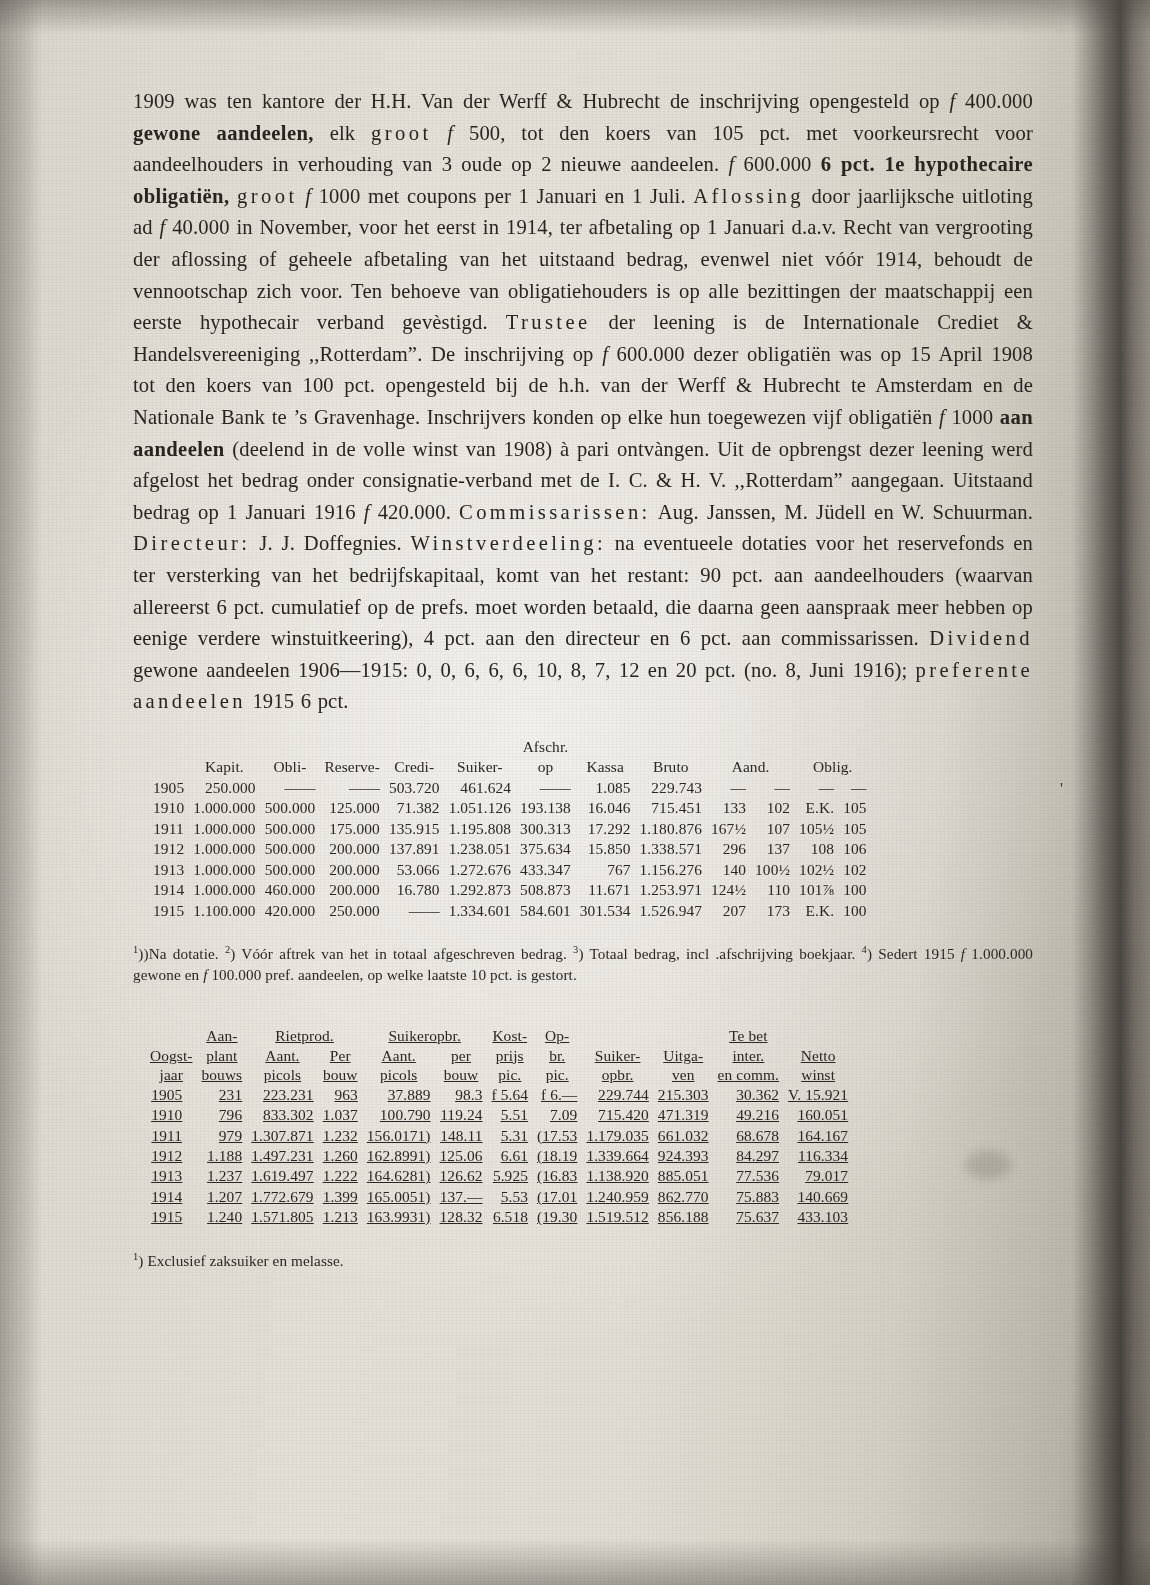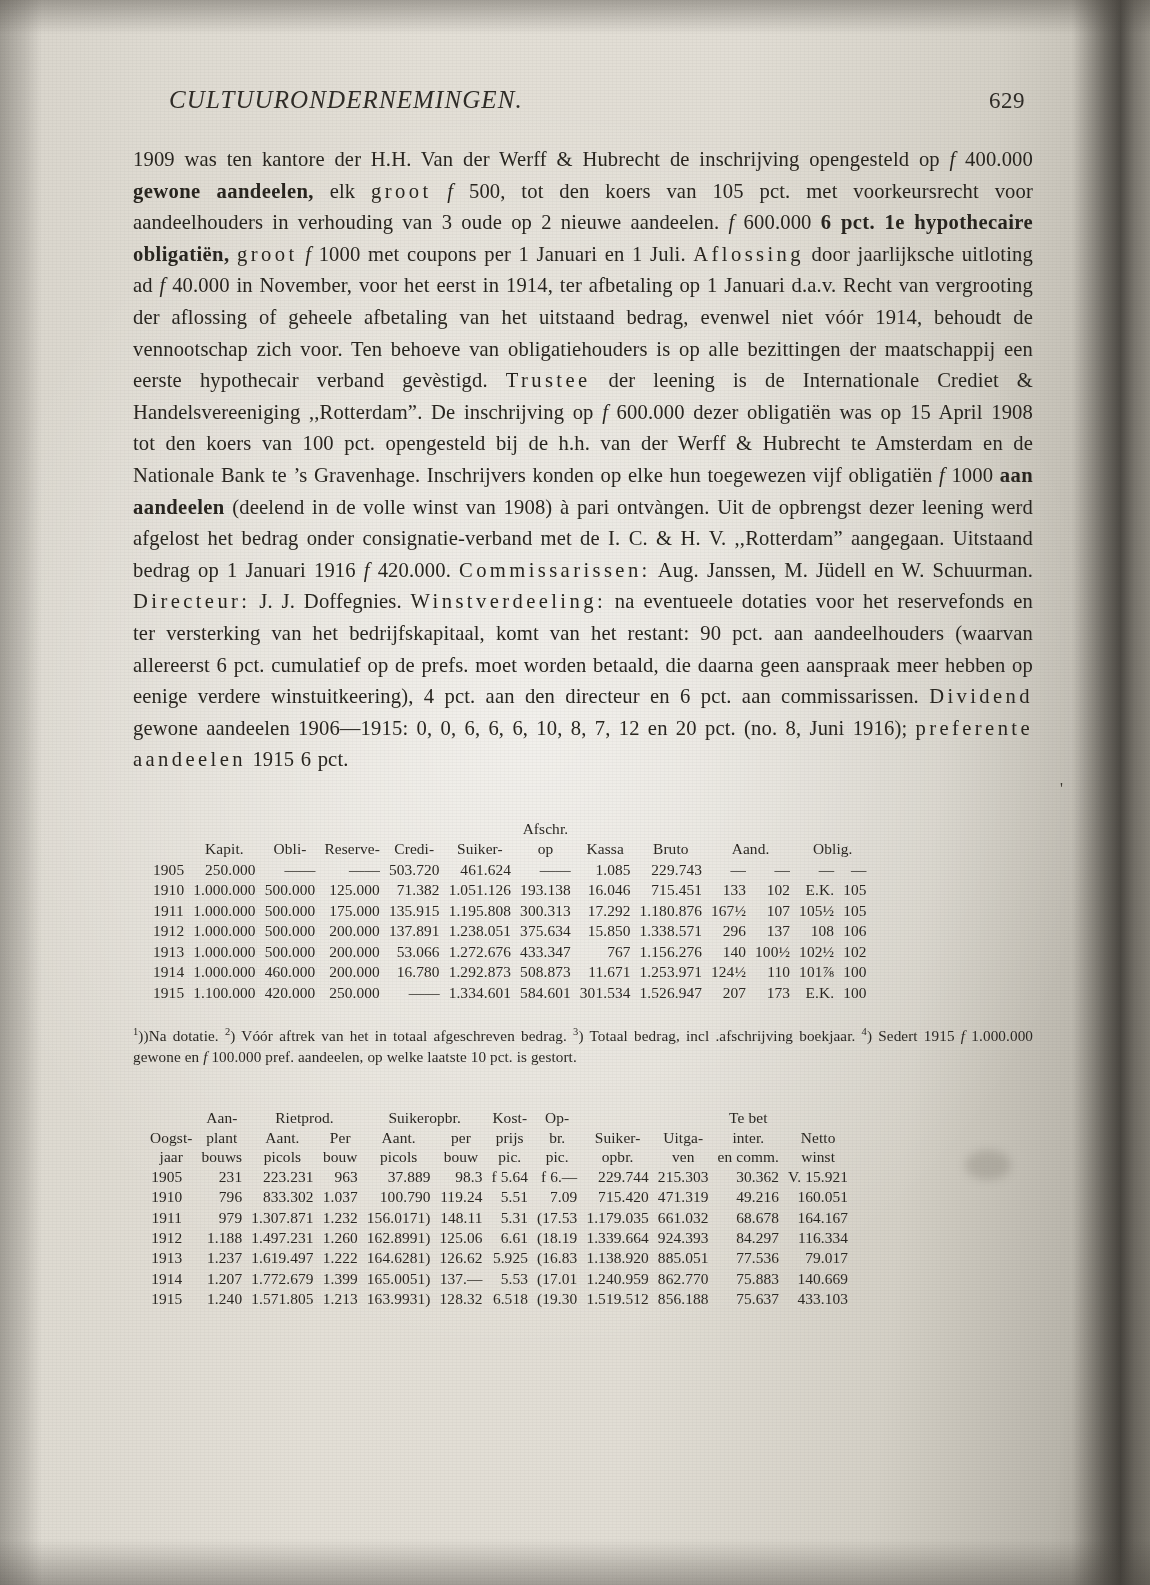--- a/index.html
+++ b/index.html
@@ -170,10 +170,6 @@
 
   <div class="content">
 
-    <div class="runhead">
-      <div class="runhead-title">CULTUURONDERNEMINGEN.</div>
-      <div class="runhead-folio">629</div>
-    </div>
 
     <div class="prose">1909 was ten kantore der H.H. Van der Werff &amp; Hubrecht de inschrijving opengesteld op <span class="ital">f</span> 400.000 <b>gewone aandeelen,</b> elk <span class="sp">groot</span> <span class="ital">f</span> 500, tot den koers van 105 pct. met voorkeursrecht voor aandeelhouders in verhouding van 3 oude op 2 nieuwe aandeelen. <span class="ital">f</span> 600.000 <b>6 pct. 1e hypothecaire obligatiën,</b> <span class="sp">groot</span> <span class="ital">f</span> 1000 met coupons per 1 Januari en 1 Juli. <span class="sp">Aflossing</span> door jaarlijksche uitloting ad <span class="ital">f</span> 40.000 in November, voor het eerst in 1914, ter afbetaling op 1 Januari d.a.v. Recht van vergrooting der aflossing of geheele afbetaling van het uitstaand bedrag, evenwel niet vóór 1914, behoudt de vennootschap zich voor. Ten behoeve van obligatiehouders is op alle bezittingen der maatschappij een eerste hypothecair verband gevèstigd. <span class="sp">Trustee</span> der leening is de Internationale Crediet &amp; Handelsvereeniging ,,Rotterdam”. De inschrijving op <span class="ital">f</span> 600.000 dezer obligatiën was op 15 April 1908 tot den koers van 100 pct. opengesteld bij de h.h. van der Werff &amp; Hubrecht te Amsterdam en de Nationale Bank te ’s Gravenhage. Inschrijvers konden op elke hun toegewezen vijf obligatiën <span class="ital">f</span> 1000 <b>aan aandeelen</b> (deelend in de volle winst van 1908) à pari ontvàngen. Uit de opbrengst dezer leening werd afgelost het bedrag onder consignatie-verband met de I. C. &amp; H. V. ,,Rotterdam” aangegaan. Uitstaand bedrag op 1 Januari 1916 <span class="ital">f</span> 420.000. <span class="sp">Commissarissen:</span> Aug. Janssen, M. Jüdell en W. Schuurman. <span class="sp">Directeur:</span> J. J. Doffegnies. <span class="sp">Winstverdeeling:</span> na eventueele dotaties voor het reservefonds en ter versterking van het bedrijfskapitaal, komt van het restant: 90 pct. aan aandeelhouders (waarvan allereerst 6 pct. cumulatief op de prefs. moet worden betaald, die daarna geen aanspraak meer hebben op eenige verdere winstuitkeering), 4 pct. aan den directeur en 6 pct. aan commissarissen. <span class="sp">Dividend</span> gewone aandeelen 1906—1915: 0, 0, 6, 6, 6, 10, 8, 7, 12 en 20 pct. (no. 8, Juni 1916); <span class="sp">preferente aandeelen</span> 1915 6 pct.</div>
 

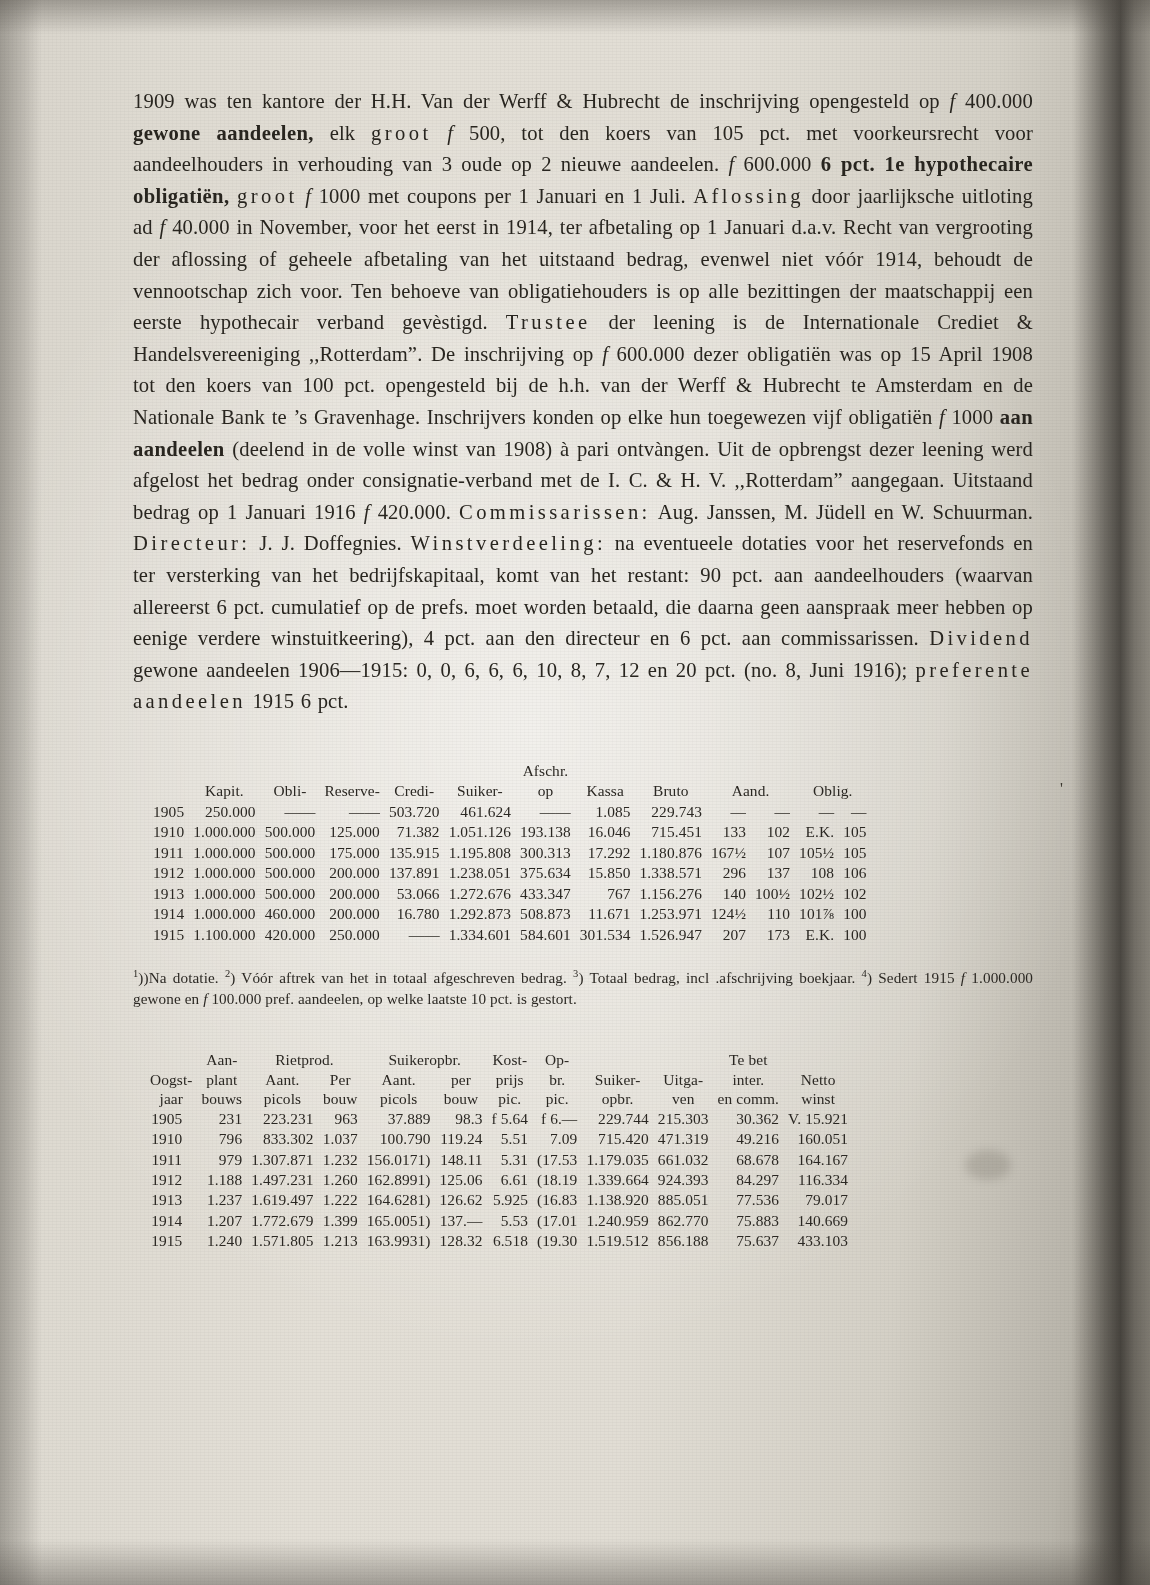--- a/index.html
+++ b/index.html
@@ -106,7 +106,7 @@
   .ital { font-style: italic; }
 
   
-  .tbl-wrap { margin-top: 43px; }
+  .tbl-wrap { margin-top: 19px; }
   table.data {
     border-collapse: collapse;
     font-size: 15.4px;

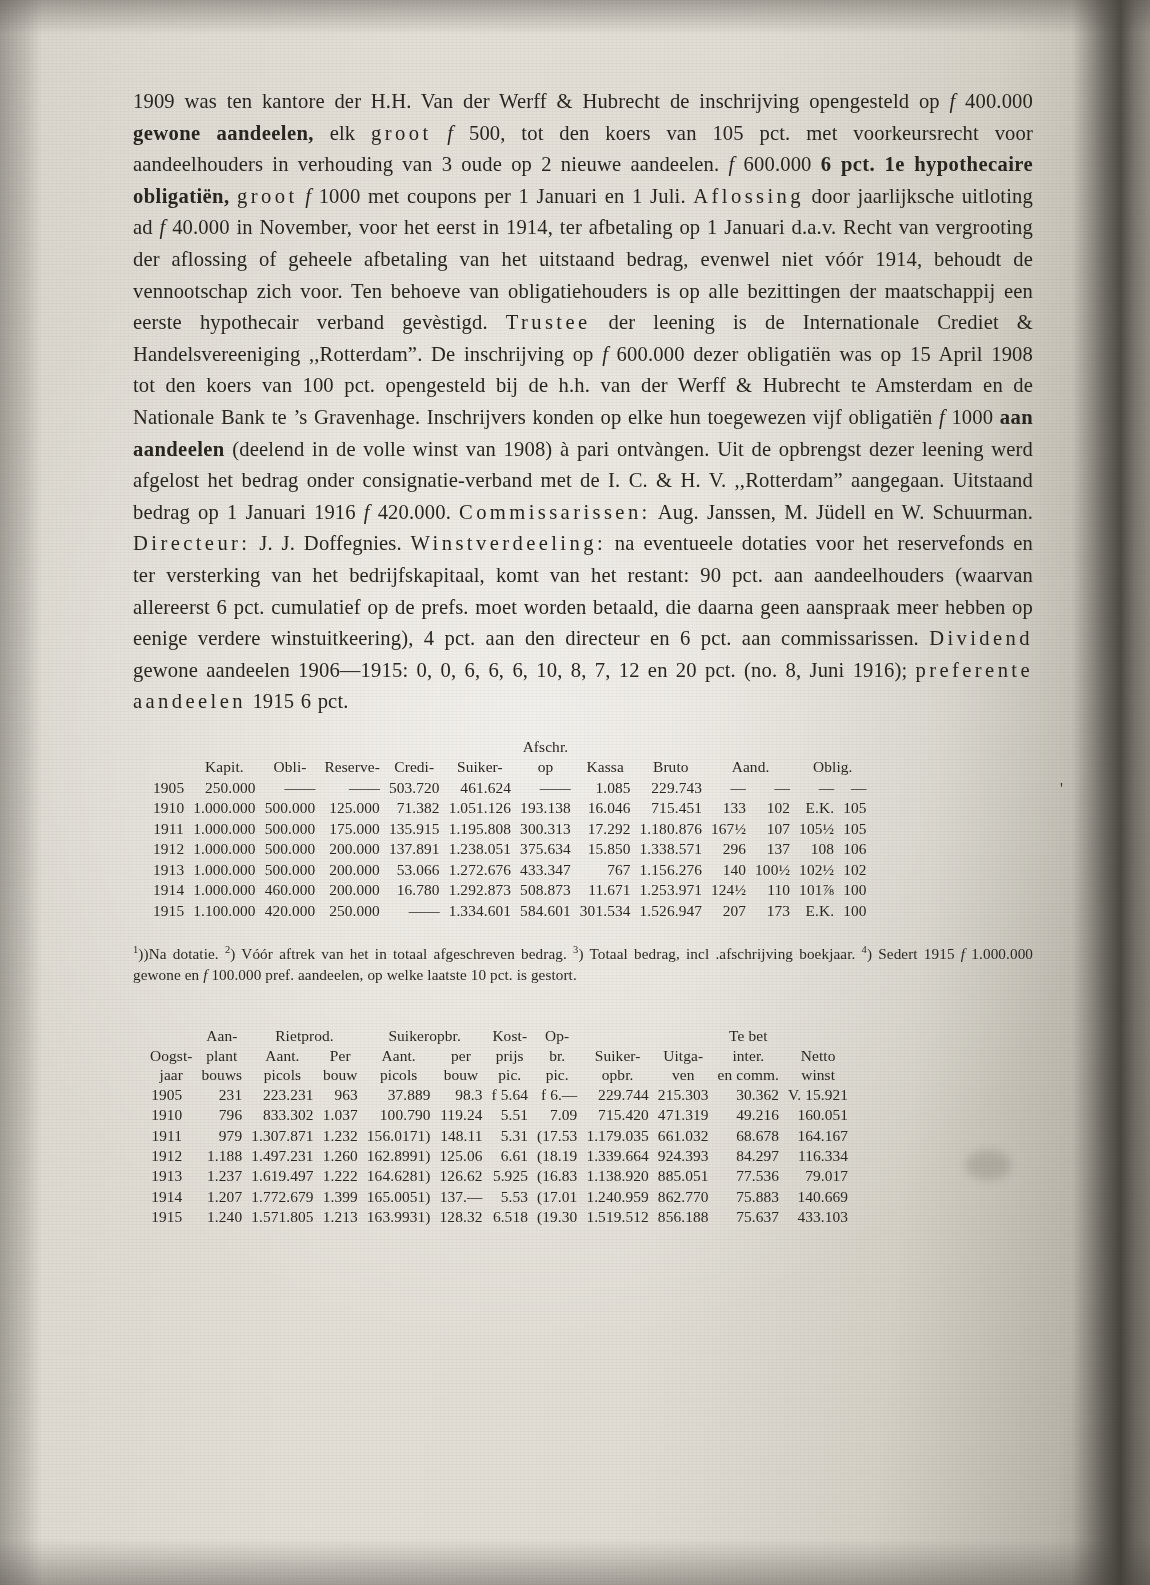--- a/index.html
+++ b/index.html
@@ -133,7 +133,7 @@
   #table-kapitaal thead td { padding-bottom: 1px; }
 
   
-  #table-oogst { margin-left: 8px; }
+  #table-oogst { margin-left: 8px; text-decoration: underline; }
 
   .footnote {
     font-size: 15.2px;

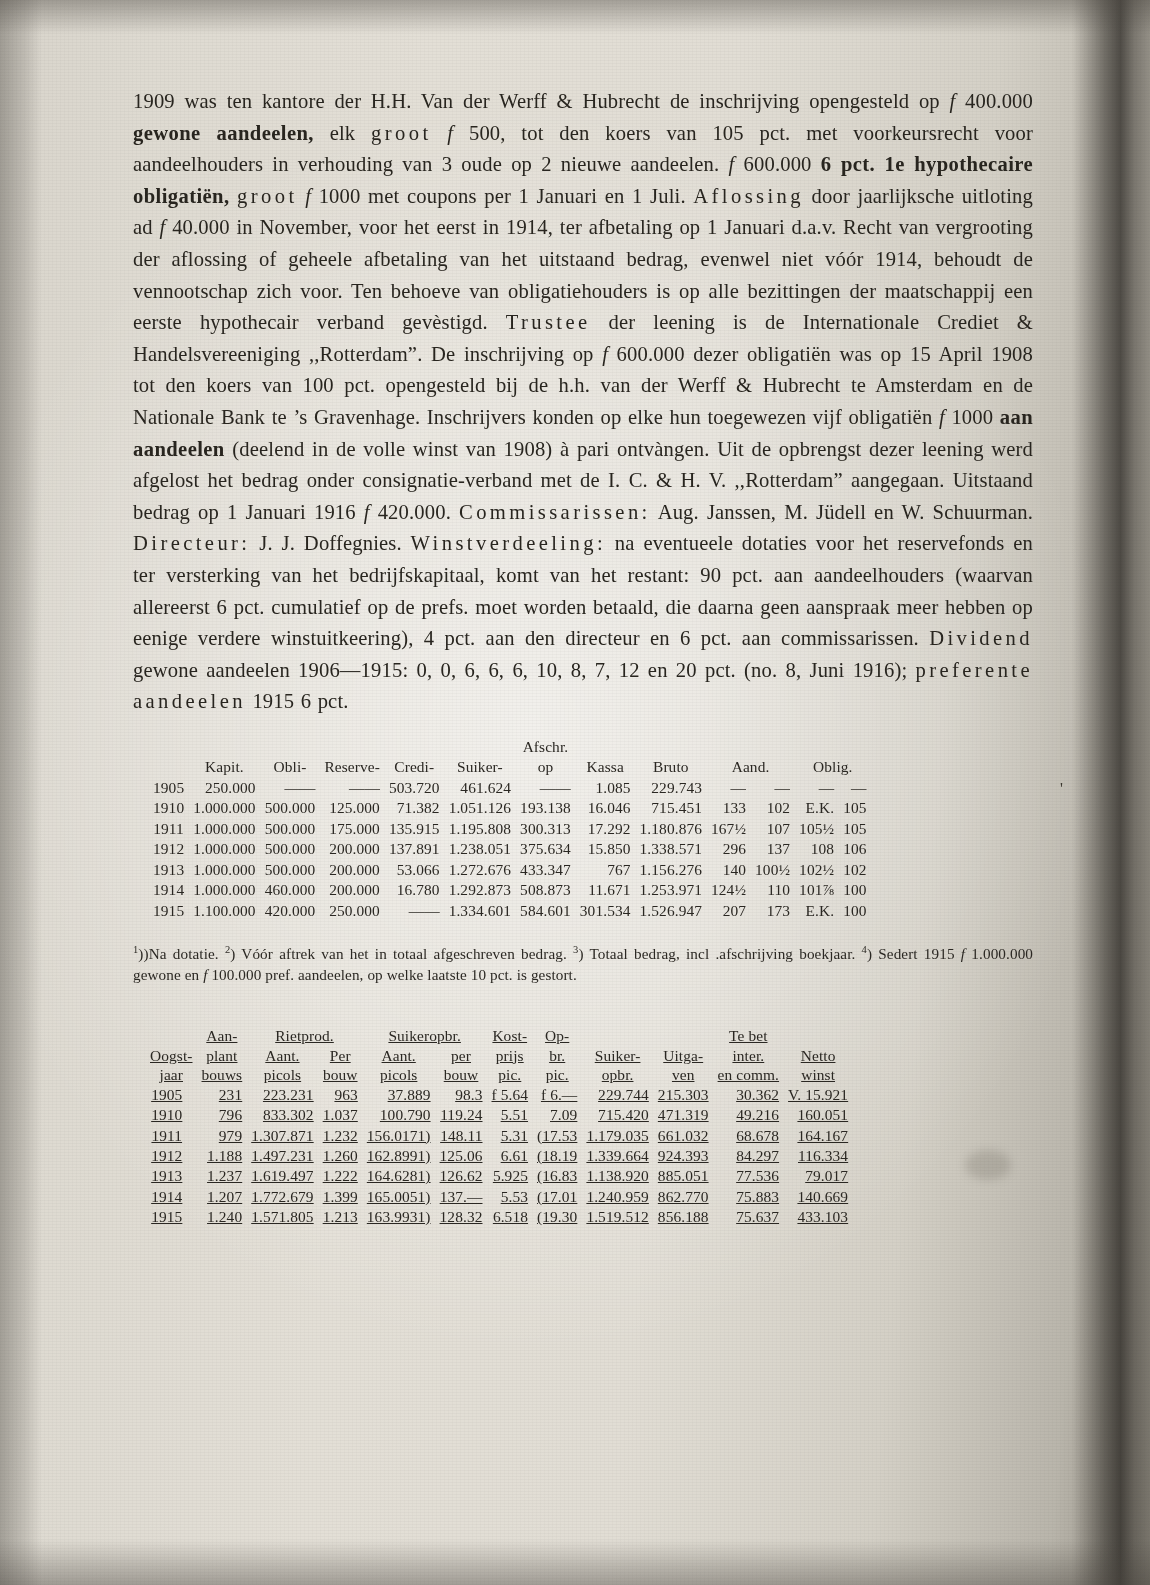--- a/index.html
+++ b/index.html
@@ -462,6 +462,7 @@
           </tbody>
       </table>
 
+      <div class="footnote"><sup>1</sup>) Exclusief zaksuiker en melasse.</div>
     </div>
 
   </div>

